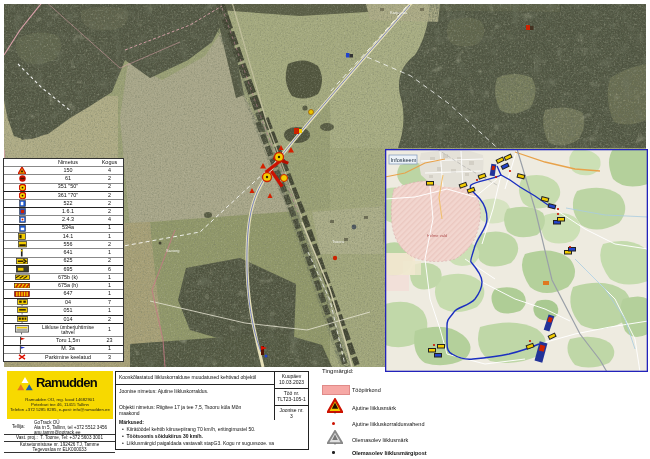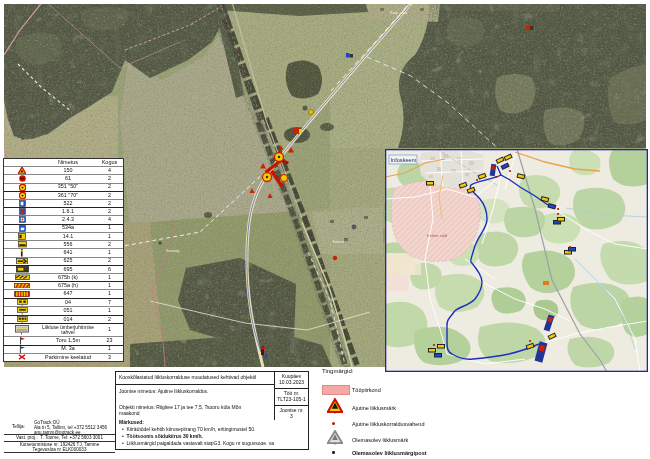--- a/index.html
+++ b/index.html
@@ -613,6 +613,21 @@
       </table>
 </div>
 
+<div class="abs" style="left:7px;top:371px;width:106px;height:48px;background:#f7d900;overflow:hidden">
+
+  <svg width="16" height="14" viewBox="0 0 34 30" style="position:absolute;left:10px;top:6px">
+      <path d="M17,0 L24.5,13 L9.5,13 z" fill="#ffffff"></path>
+      <path d="M8,15.5 L15.5,28.5 L0.5,28.5 z" fill="#e87722"></path>
+      <path d="M26,15.5 L33.5,28.5 L18.5,28.5 z" fill="#1f5fa8"></path>
+  </svg>
+  <span style="position:absolute;left:29px;top:4px;font-weight:bold;font-size:13px;letter-spacing:-0.8px;color:#0a0a0a">Ramudden</span>
+
+  <div style="position:absolute;left:0;top:26px;width:106px;text-align:center;font-size:4.3px;line-height:5px;color:#1a1a1a">
+    Ramudden OÜ, reg. kood 14682901<br>
+    Peterburi tee 46, 11415 Tallinn<br>
+    Telefon +372 5285 8285, e-post: info@ramudden.ee
+  </div>
+</div>
 
 <div class="abs" style="left:4px;top:419px;width:111px;font-size:4.6px;line-height:5px;color:#111">
   <div style="position:relative;border-bottom:1px solid #333;height:15px;overflow:hidden">

